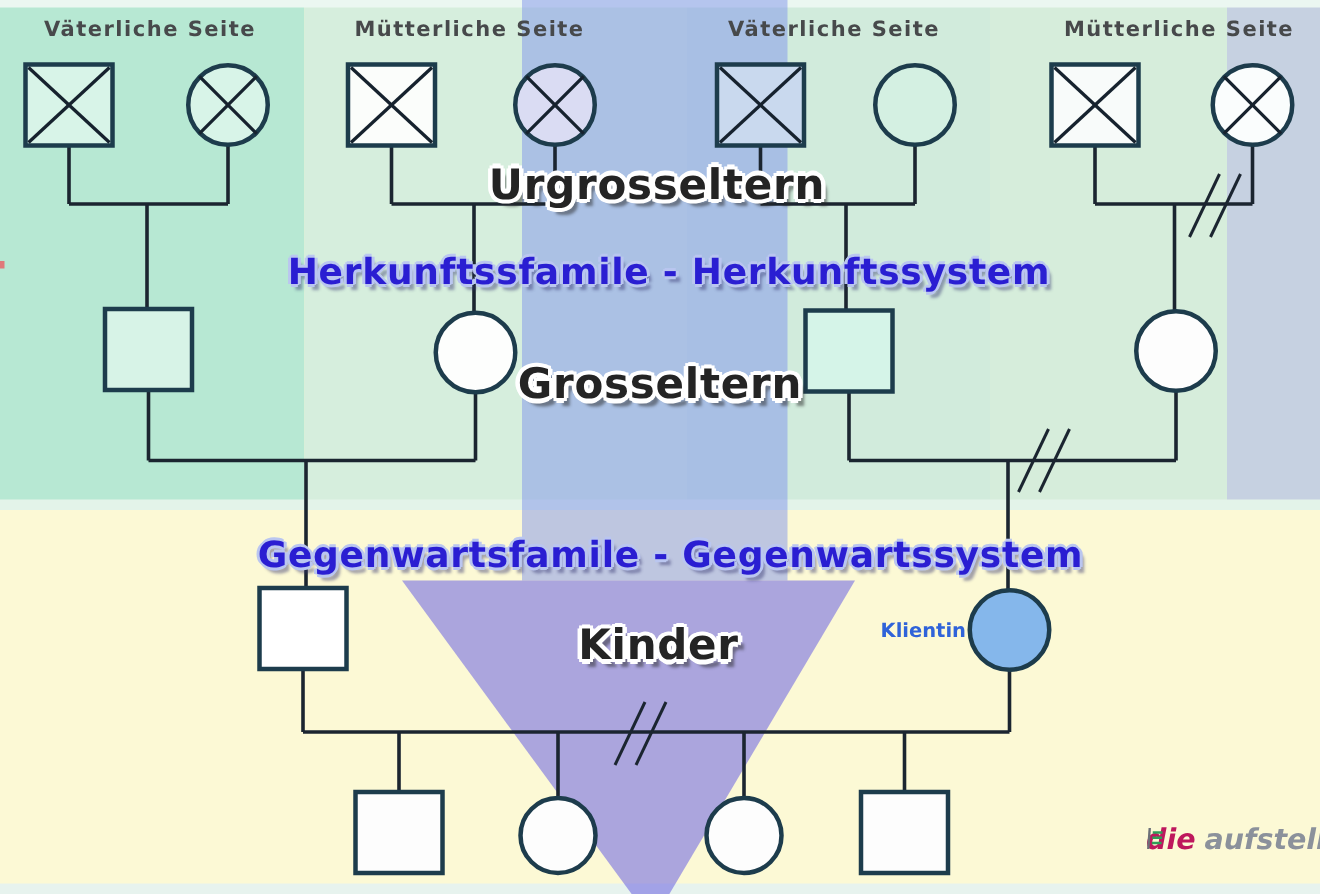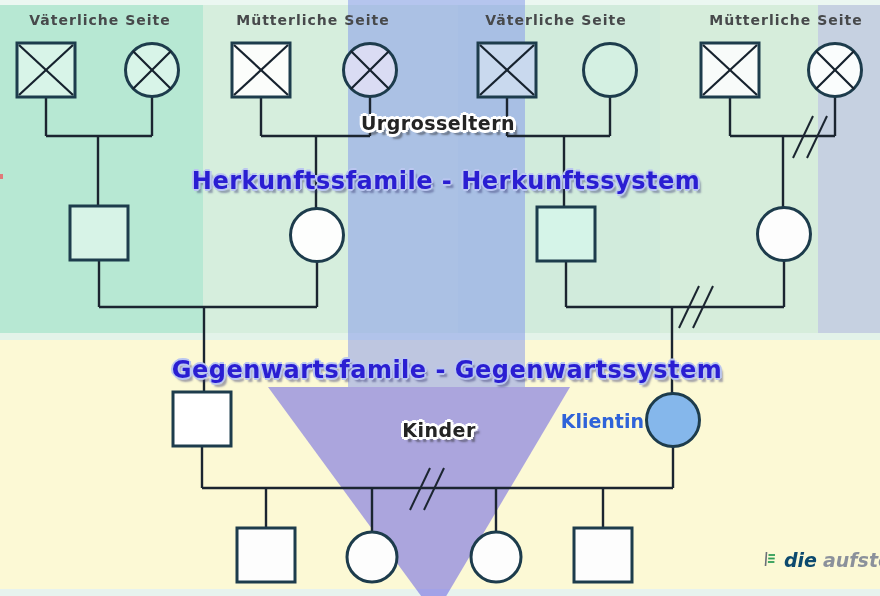--- a/index.html
+++ b/index.html
@@ -8,7 +8,7 @@
   .stage svg{position:absolute;left:0;top:0;}
   .txt{position:absolute;white-space:nowrap;transform:translate(-50%,-50%);}
   .hdr{font-size:14px;font-weight:700;letter-spacing:1px;color:#47494b;}
-  .gen{font-size:19px;font-weight:700;letter-spacing:.5px;color:#242424;
+  .gen{font-size:28px;font-weight:700;letter-spacing:.5px;color:#242424;
        text-shadow:-3px 0 0 #fff,3px 0 0 #fff,0 -3px 0 #fff,0 3px 0 #fff,
                    -2px -2px 0 #fff,2px -2px 0 #fff,-2px 2px 0 #fff,2px 2px 0 #fff,
                    4px 5px 2px rgba(40,40,40,.5);}

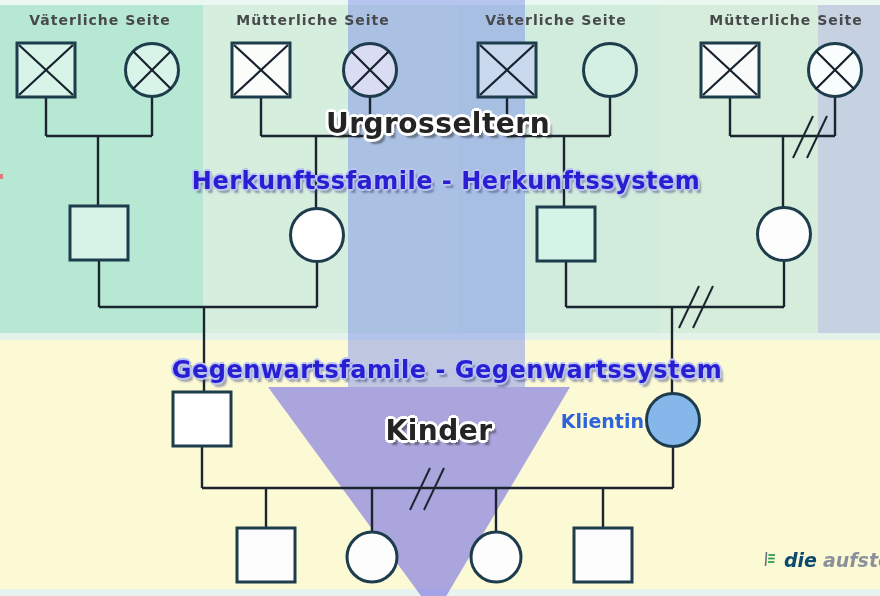--- a/index.html
+++ b/index.html
@@ -123,6 +123,7 @@
   <div class="txt hdr" style="left:786px;top:20px">Mütterliche Seite</div>
 
   <div class="txt gen" style="left:438px;top:123px">Urgrosseltern</div>
+  <div class="txt gen" style="left:440px;top:256px">Grosseltern</div>
   <div class="txt gen" style="left:439px;top:430px">Kinder</div>
 
   <div class="txt sys" style="left:447px;top:370px">Gegenwartsfamile - Gegenwartssystem</div>

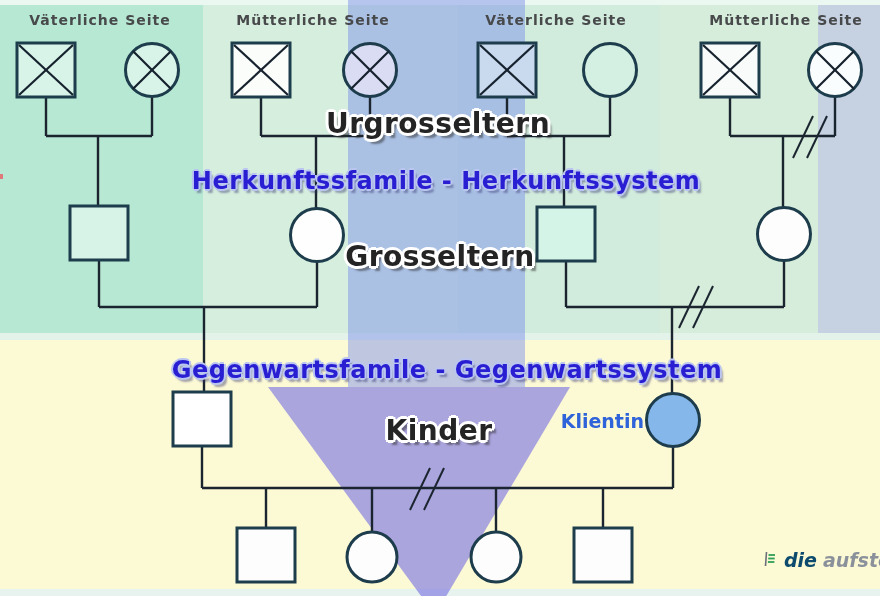--- a/index.html
+++ b/index.html
@@ -15,7 +15,7 @@
   .sys{font-size:24px;font-weight:700;letter-spacing:.5px;color:#2a1ed2;
        text-shadow:-2px 0 0 #bac6f0,2px 0 0 #bac6f0,0 -2px 0 #bac6f0,0 2px 0 #bac6f0,
                    -1px -1px 0 #bac6f0,1px 1px 0 #bac6f0,3px 4px 2px rgba(50,50,110,.45);}
-  .klientin{font-size:19px;font-weight:700;color:#2f63d9;transform:translate(-100%,-50%);}
+  .klientin{font-size:13px;font-weight:700;color:#2f63d9;transform:translate(-100%,-50%);}
   .logo{position:absolute;display:flex;align-items:center;gap:4px;
         font-style:italic;font-weight:700;font-size:19px;transform:translate(0,-50%);}
   .logo .w1{color:#0c4a6e;margin-left:20px;}

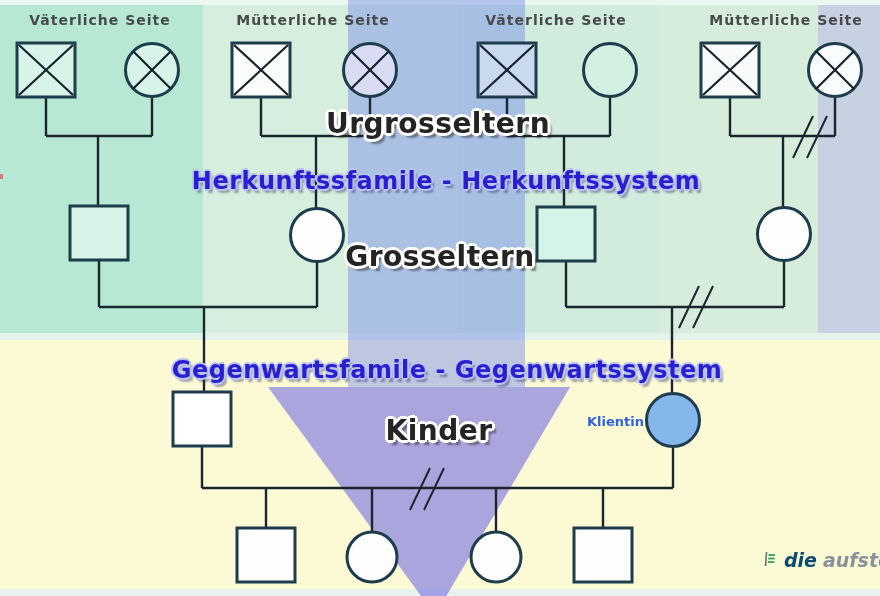--- a/index.html
+++ b/index.html
@@ -18,7 +18,7 @@
   .klientin{font-size:13px;font-weight:700;color:#2f63d9;transform:translate(-100%,-50%);}
   .logo{position:absolute;display:flex;align-items:center;gap:4px;
         font-style:italic;font-weight:700;font-size:19px;transform:translate(0,-50%);}
-  .logo .w1{color:#0c4a6e;margin-left:20px;}
+  .logo .w1{color:#be185d;}
   .logo .w2{color:#8b919b;margin-left:2px;}
   .conn{stroke:#1b2530;stroke-width:2.4;fill:none;}
   .sep{stroke:#1b2530;stroke-width:2;fill:none;}

